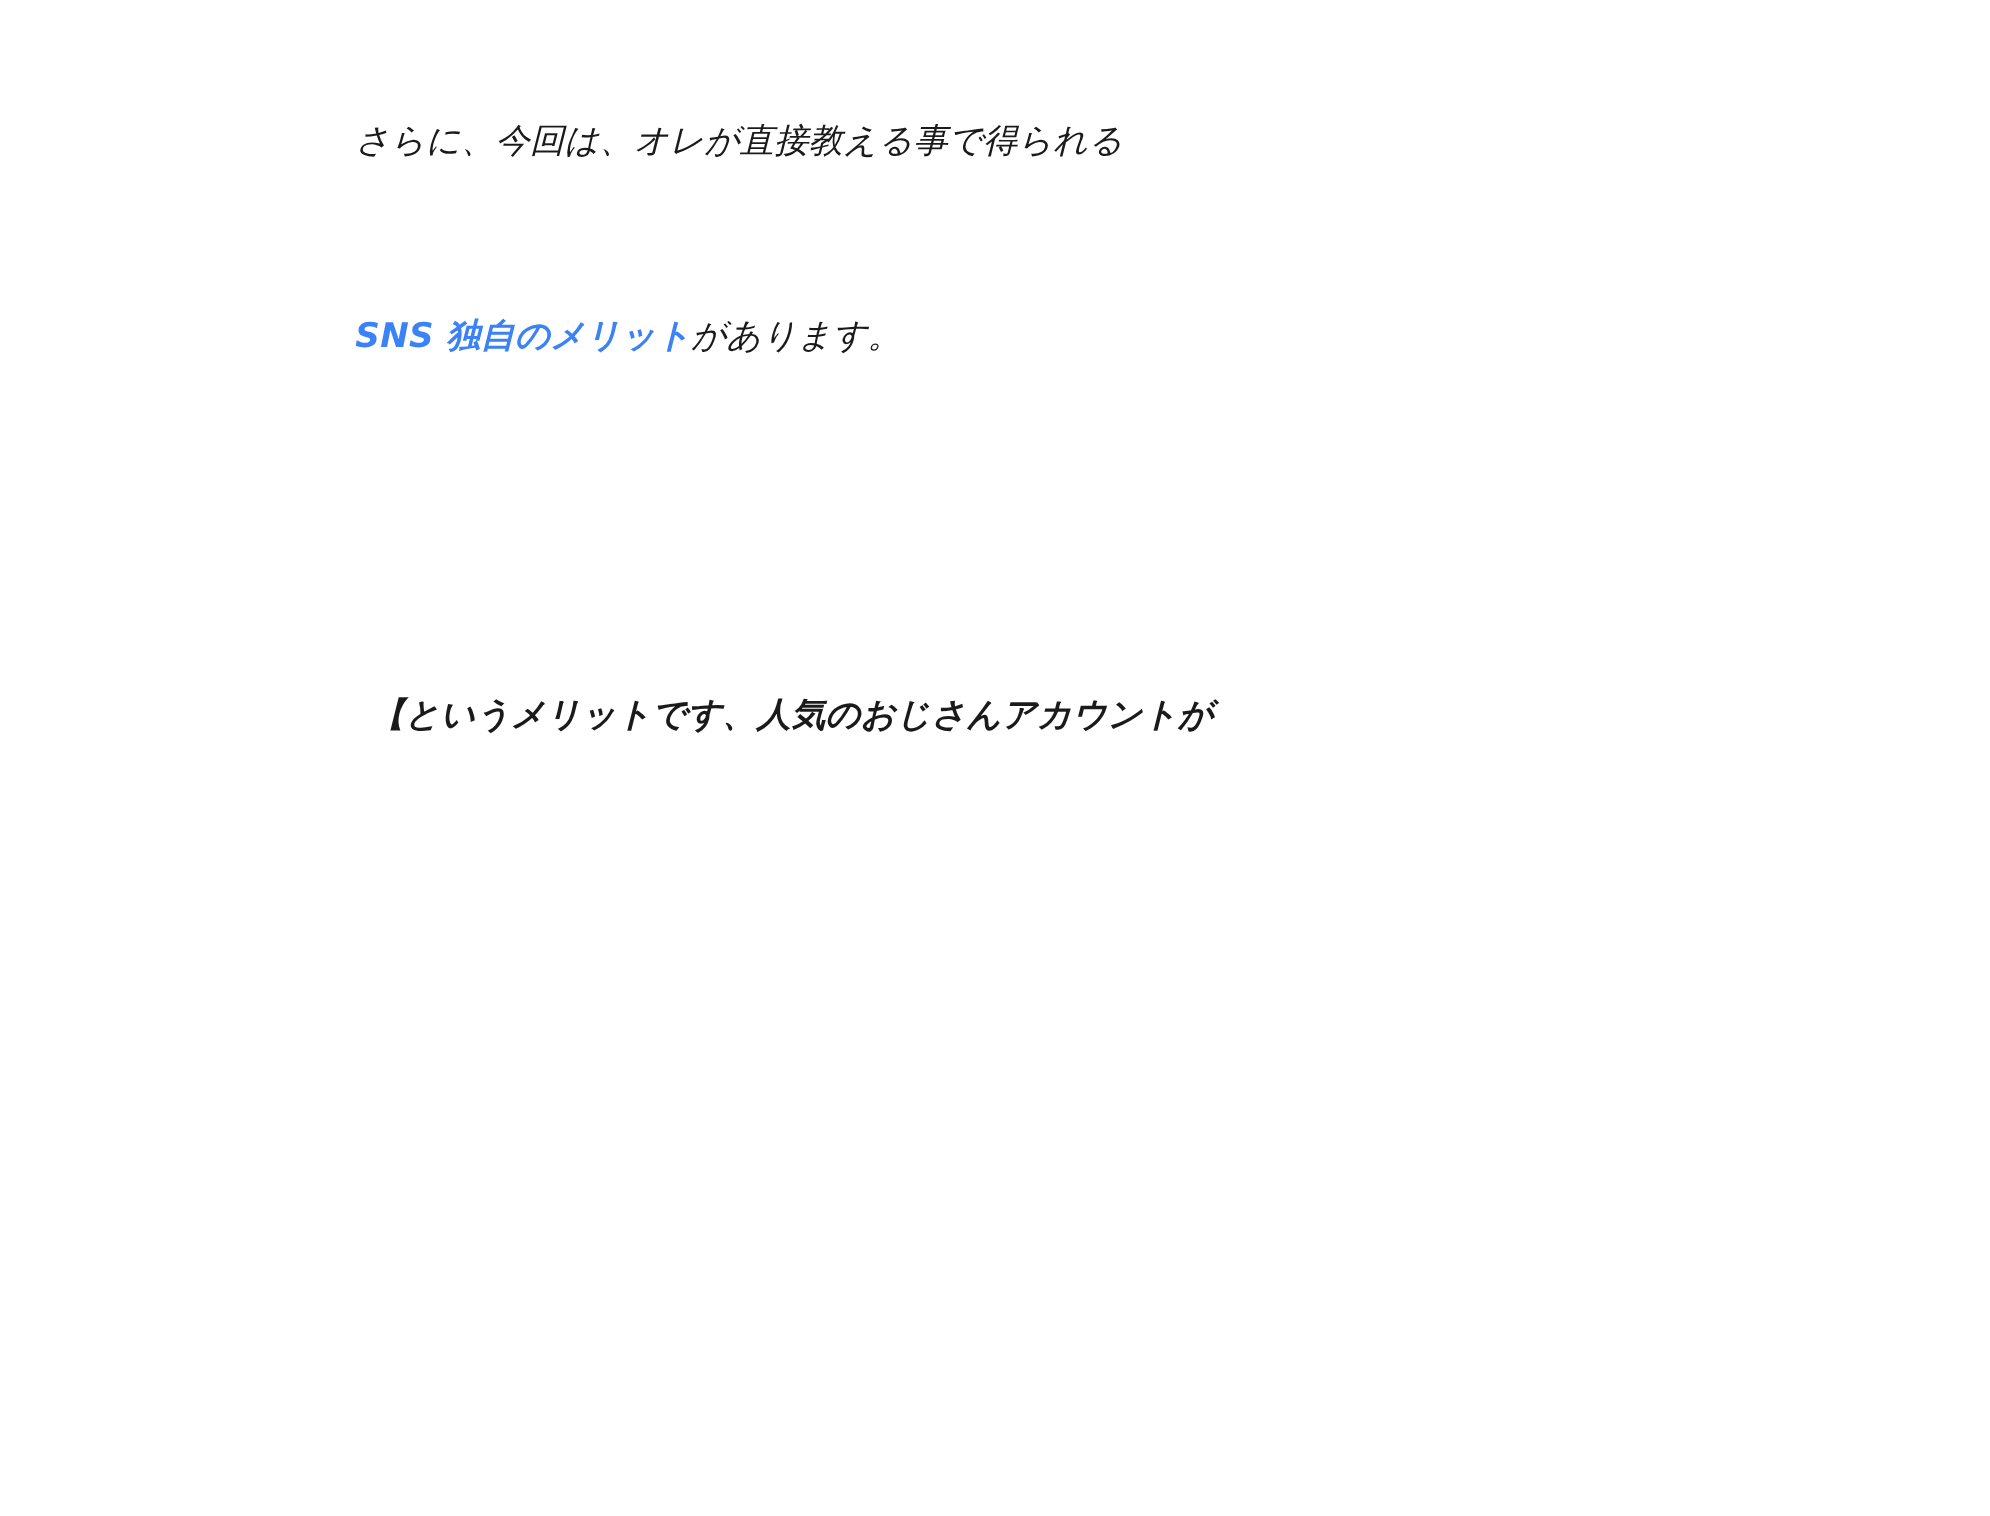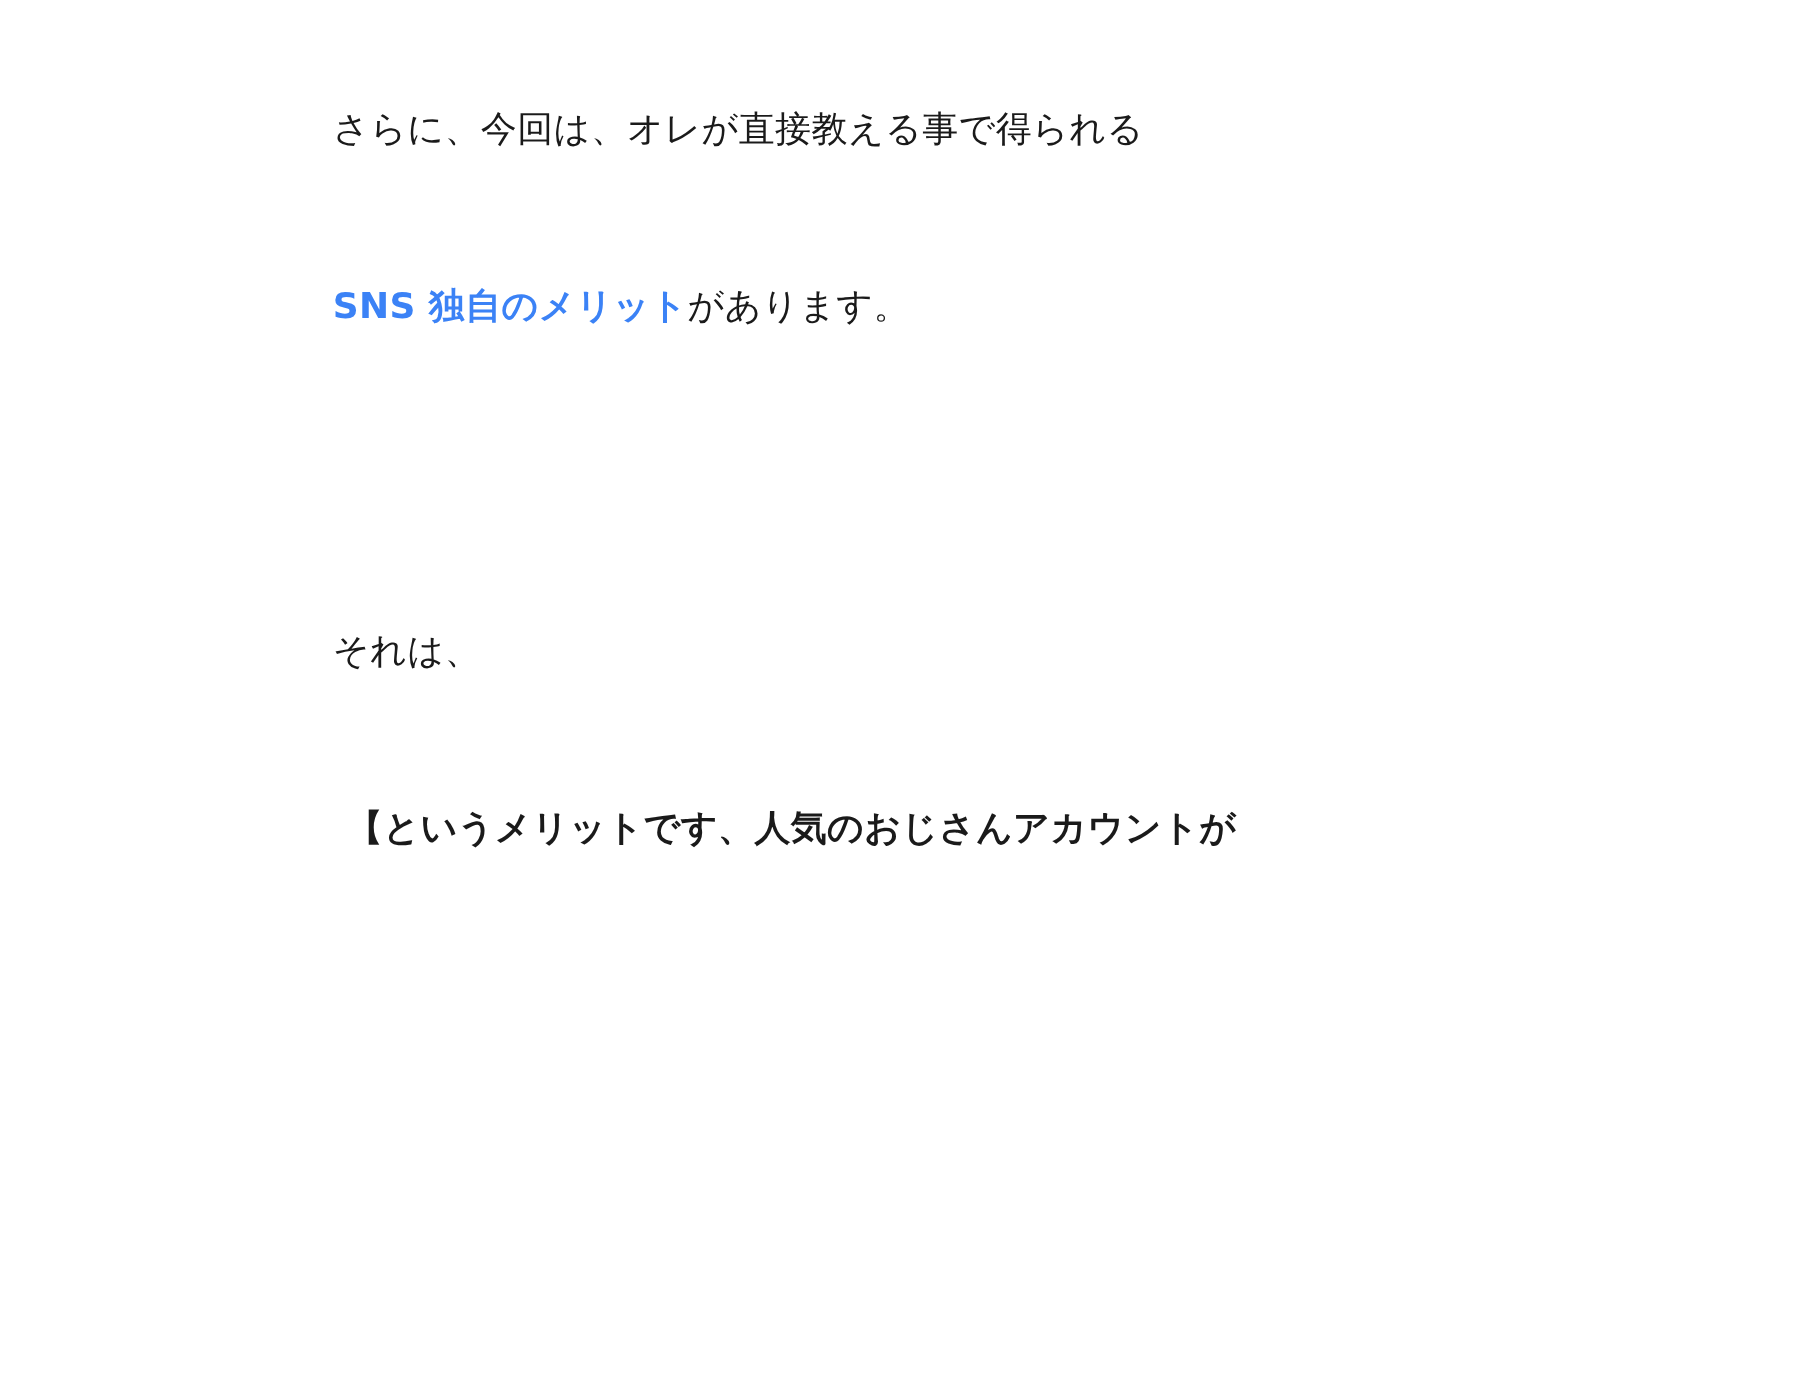--- a/index.html
+++ b/index.html
@@ -26,11 +26,12 @@
     padding-right: 120px;
   }
   .line {
-    font-size: 36px;
+    font-size: 31px;
     line-height: 59px;
     letter-spacing: 0.01em;
     white-space: pre-wrap;
     color: #1a1a1a;
+    font-style: italic;
   }
   .indent {
     padding-left: 14px;

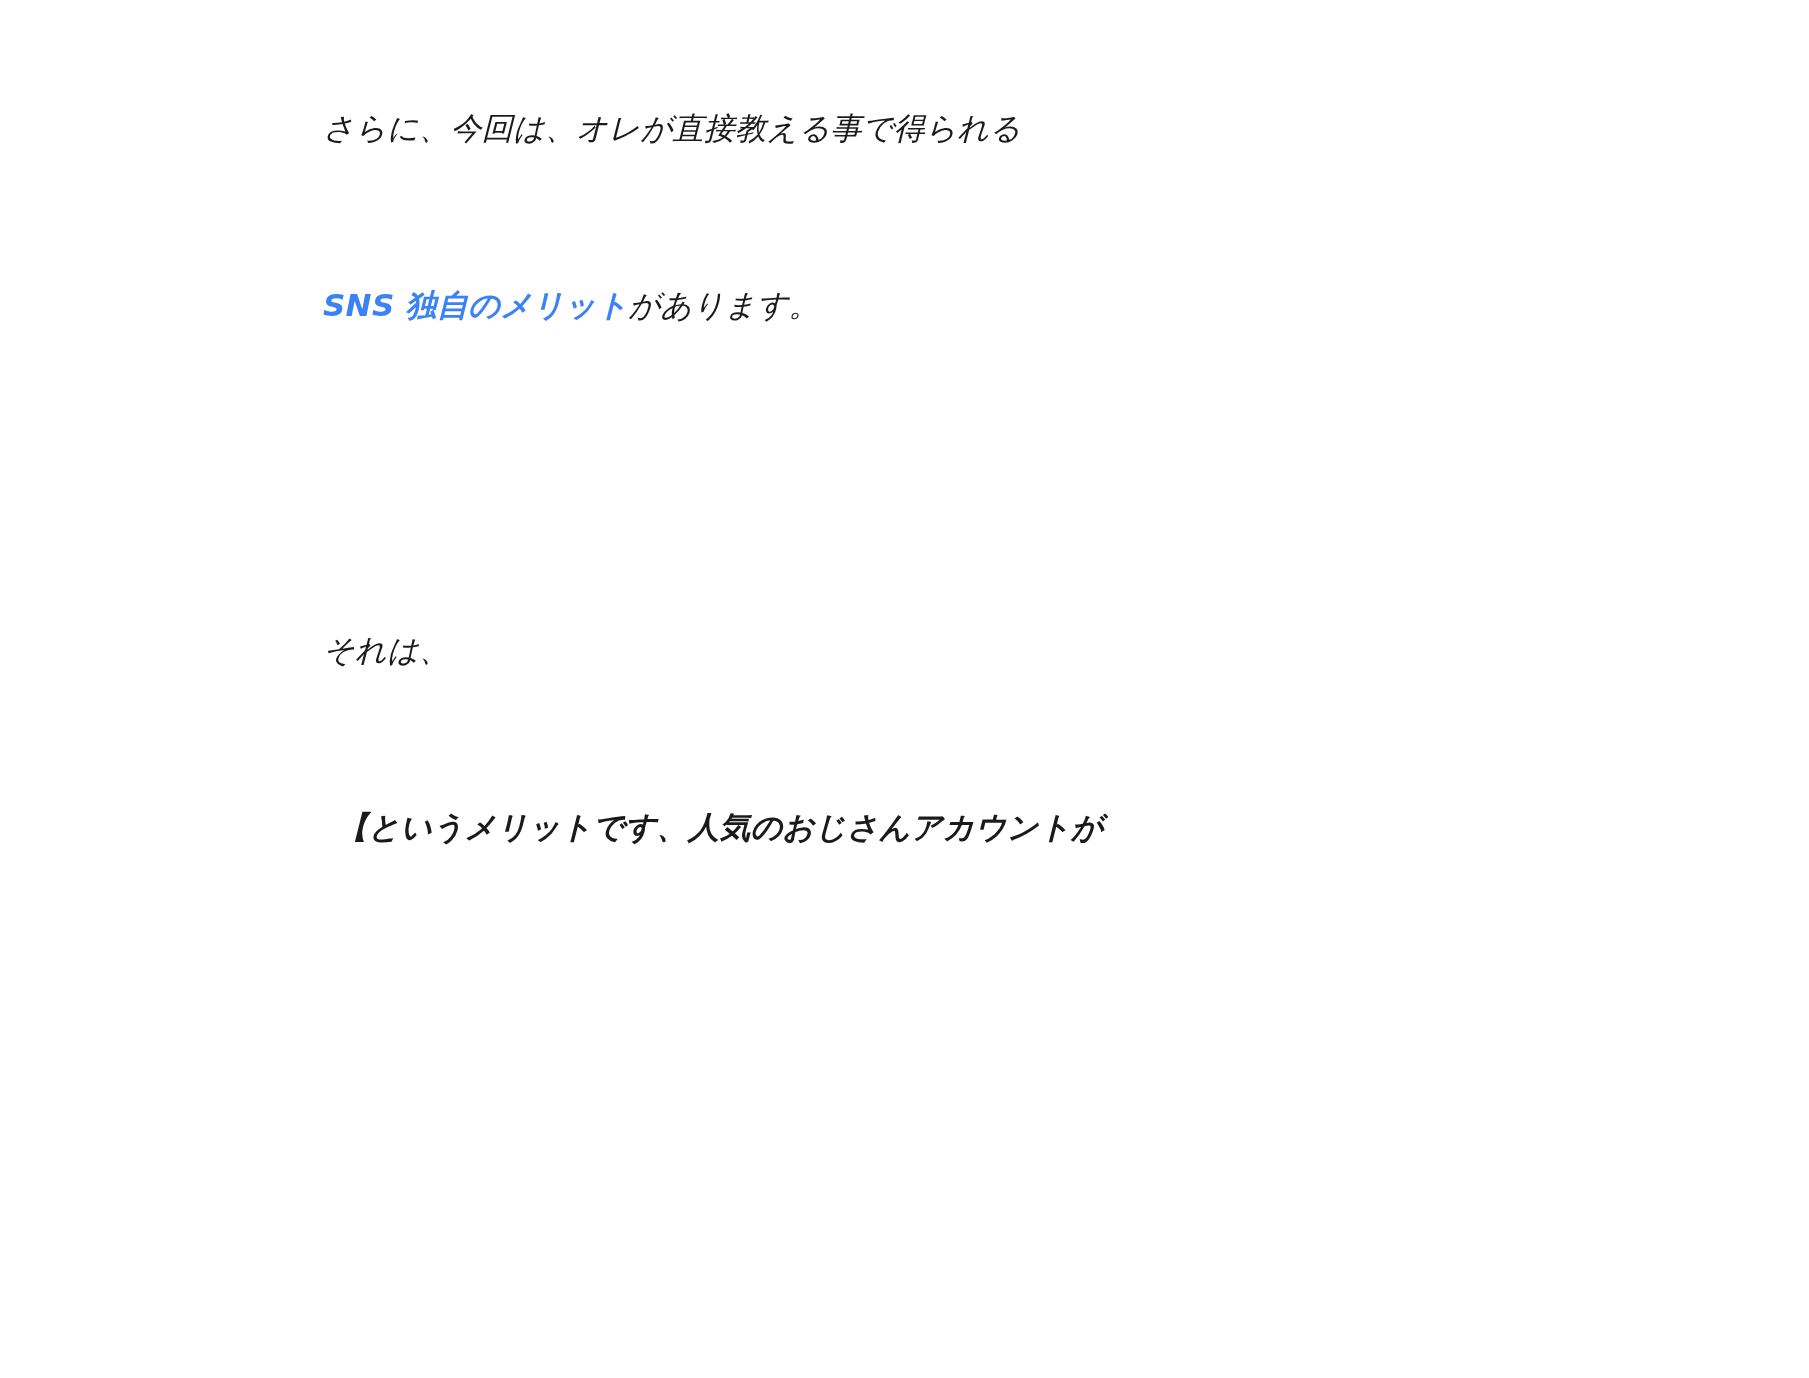--- a/index.html
+++ b/index.html
@@ -62,9 +62,6 @@
   <div class="gap-xl"></div>
 
   <div class="block">
-    <div class="line">
-      <span>それは、</span>
-    </div>
     <div class="line indent">
       <span class="bold">【というメリットです、人気のおじさんアカウントが</span>
     </div>

